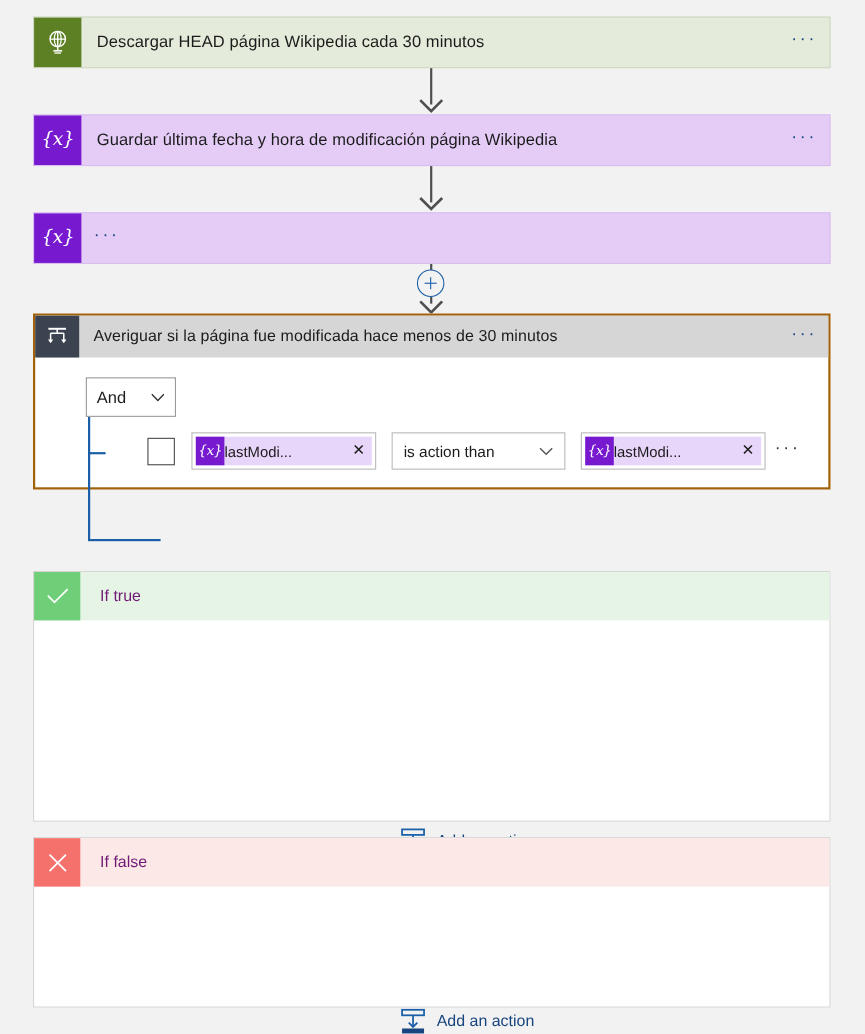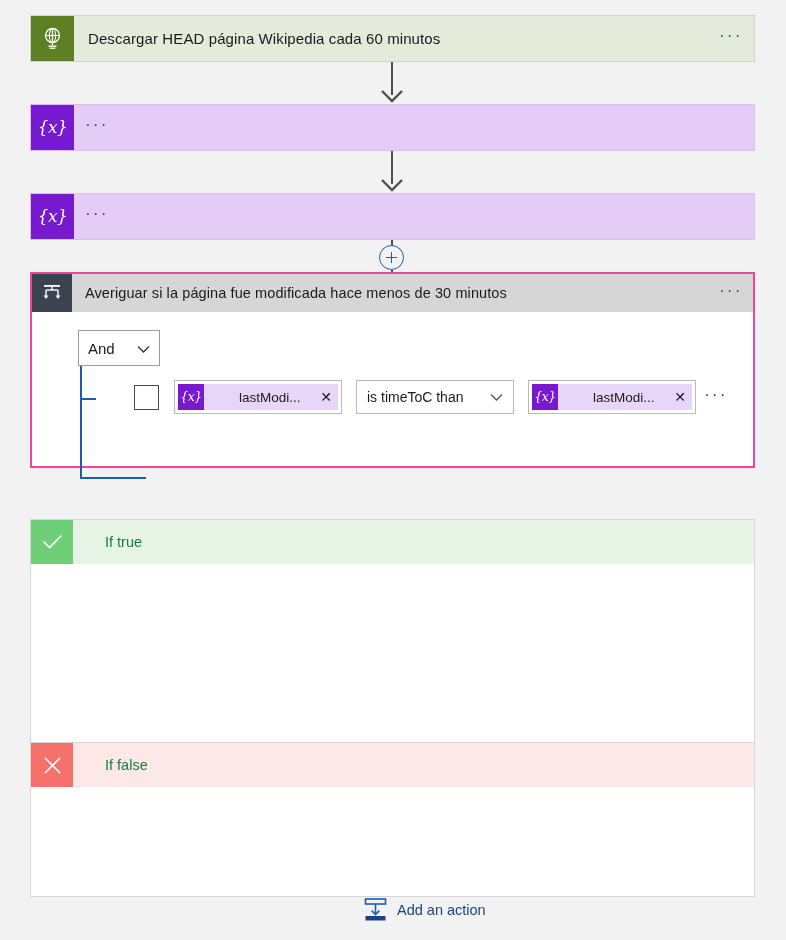--- a/index.html
+++ b/index.html
@@ -323,7 +323,7 @@
         <rect x="7.5" y="20.6" width="6" height="1.2" fill="#ffffff"></rect>
       </svg>
     </div>
-    <div class="card-title">Descargar HEAD página Wikipedia cada 60 minutos</div>
+    <div class="card-title">Descargar HEAD página Wikipedia cada 30 minutos</div>
     <div class="ellipsis">···</div>
   </div>
 

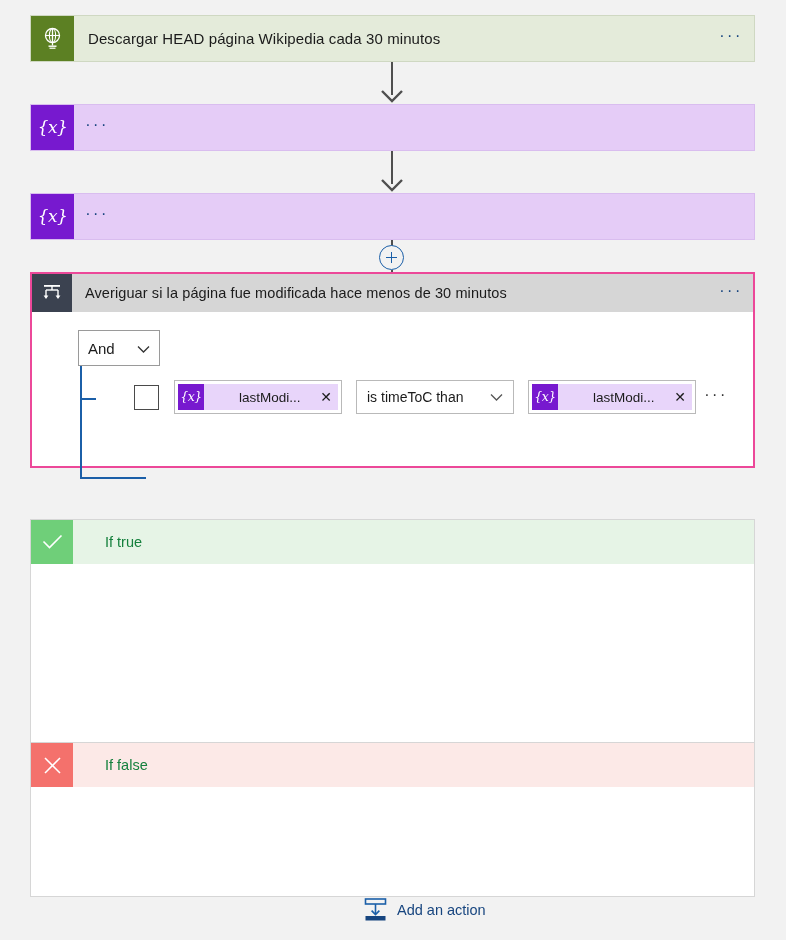--- a/index.html
+++ b/index.html
@@ -340,6 +340,7 @@
     <div class="card-icon">
       <span class="glyph-var">{x}</span>
     </div>
+    <div class="card-title">Guardar última fecha y hora de modificación página Wikipedia</div>
     <div class="ellipsis">···</div>
   </div>
 

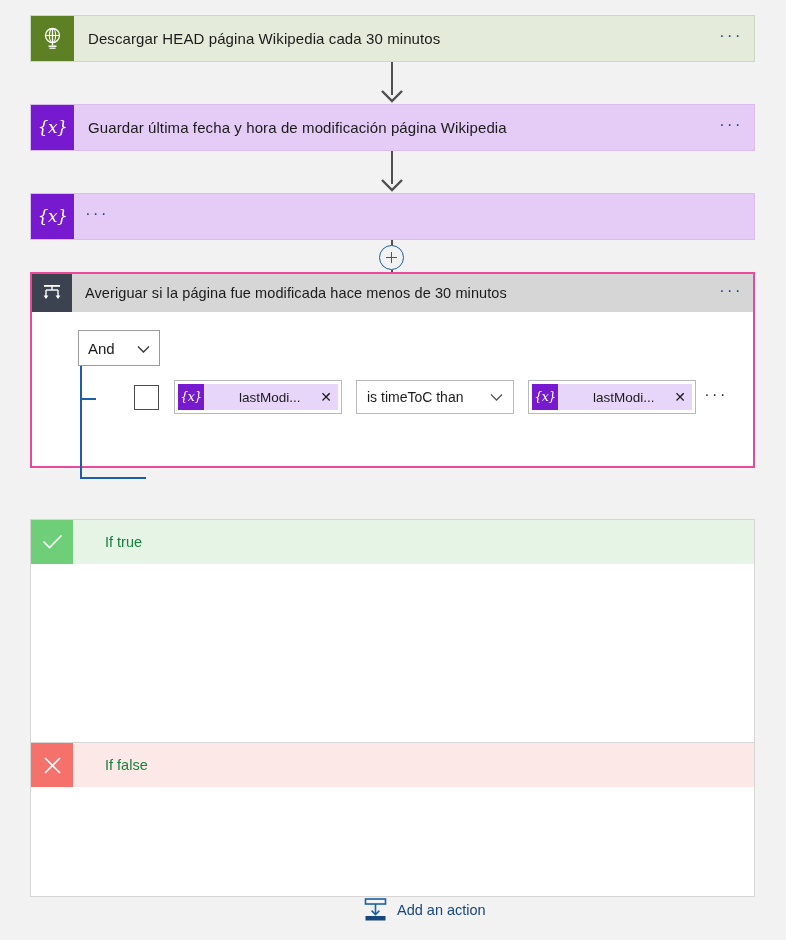--- a/index.html
+++ b/index.html
@@ -113,10 +113,10 @@
   
   #condition-box {
     position: absolute;
-    left: 30px; top: 272px;
-    width: 725px; height: 196px;
+    left: 30px; top: 285px;
+    width: 725px; height: 160px;
     background: #ffffff;
-    border: 2px solid #ec4899;
+    border: 2px solid #a16207;
   }
   #condition-header {
     display: flex;

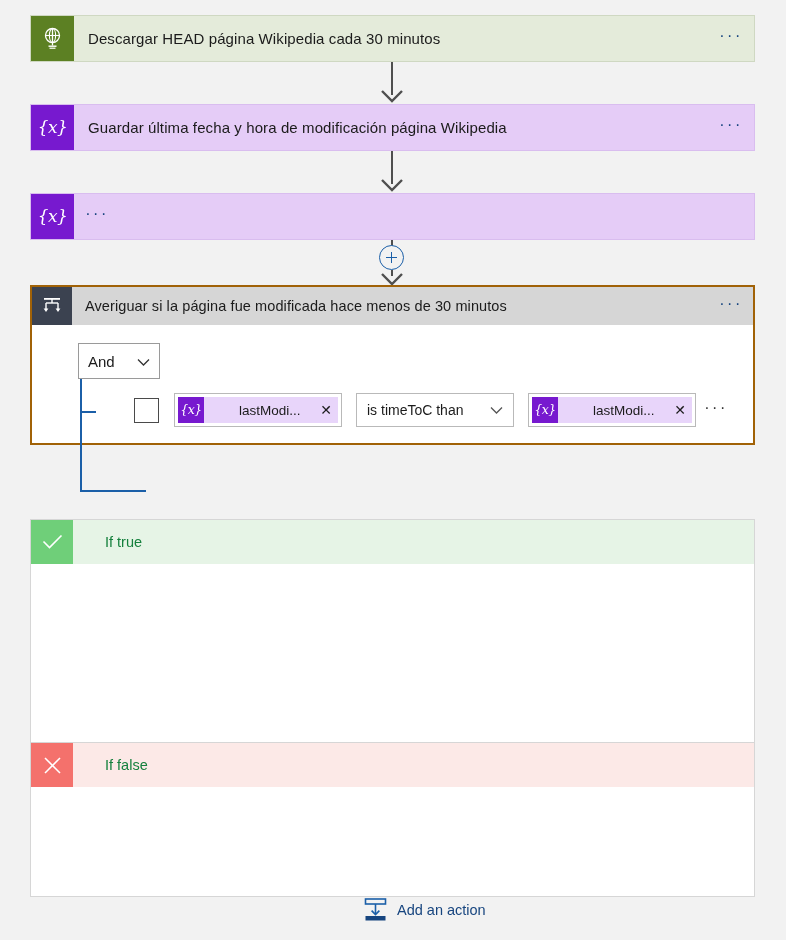--- a/index.html
+++ b/index.html
@@ -202,10 +202,8 @@
     flex: 1 1 auto;
     font-size: 13.5px;
     color: #1b1b1b;
-    padding-left: 10px;
     white-space: nowrap;
     overflow: hidden;
-    margin-left: 25px;
   }
   .token-x {
     width: 24px; min-width: 24px;

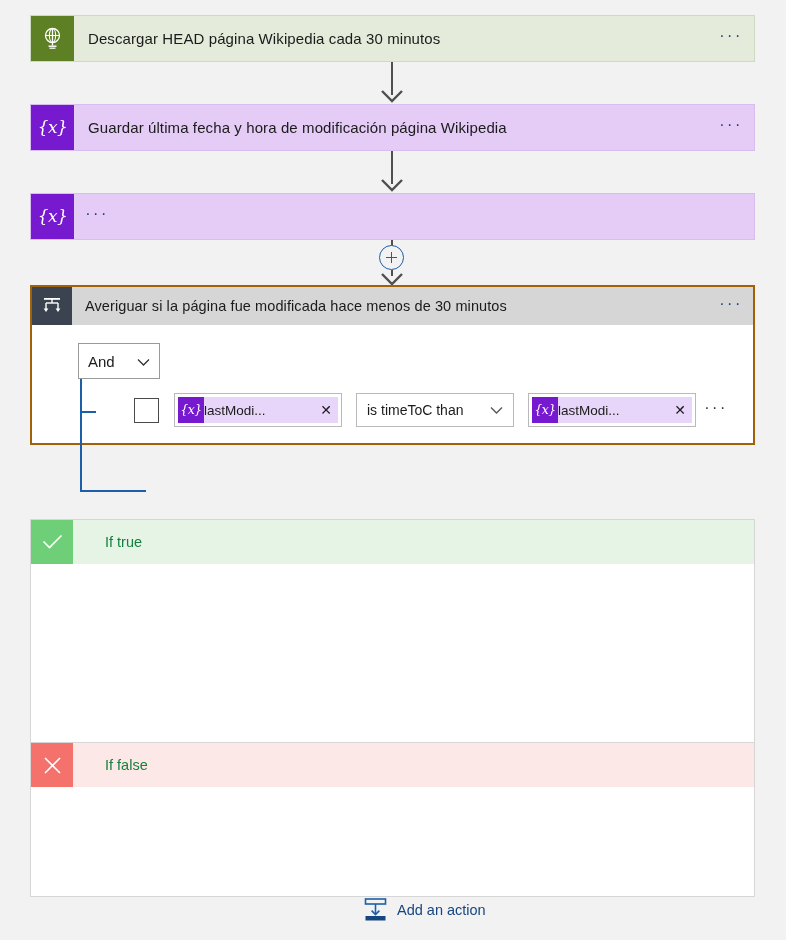--- a/index.html
+++ b/index.html
@@ -415,7 +415,7 @@
         </div>
 
         <div class="cbx-box" id="operator-dropdown">
-          <span>is timeToC than</span>
+          <span>is action than</span>
           <span class="chev">
             <svg width="13" height="9" viewBox="0 0 13 9">
                 <path d="M1 1.5 L6.5 7 L12 1.5" fill="none" stroke="#555" stroke-width="1.3"></path>

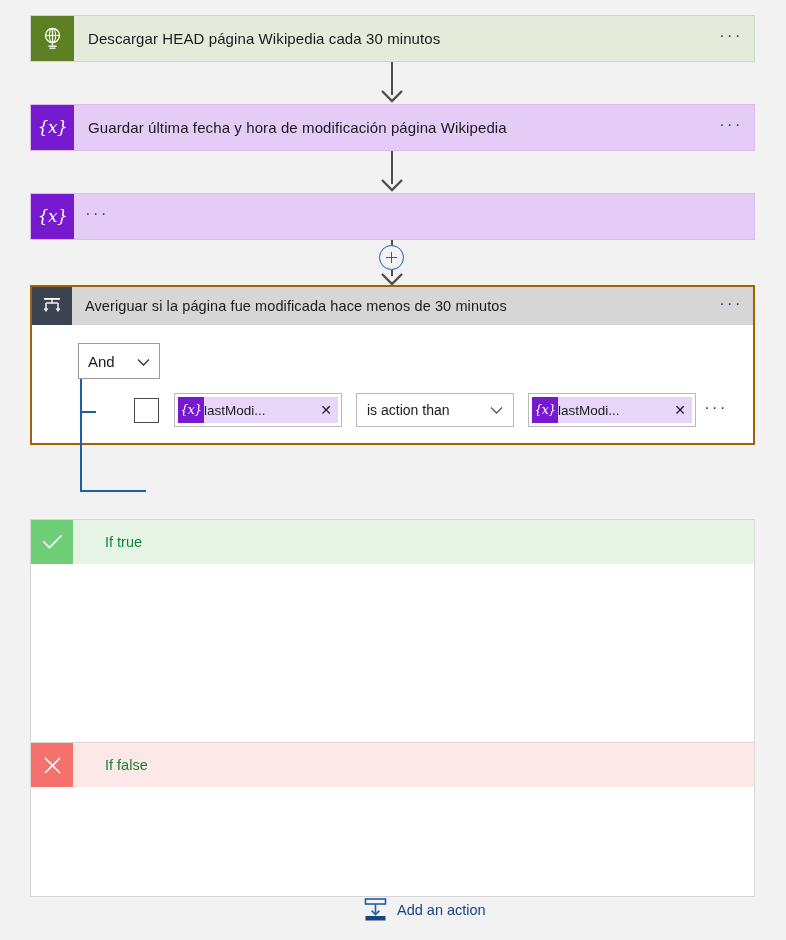--- a/index.html
+++ b/index.html
@@ -282,8 +282,8 @@
     flex: 1 1 auto;
     display: flex; align-items: center;
     font-size: 14.5px;
-    color: #15803d;
-    padding-left: 32px;
+    color: #701a75;
+    padding-left: 18px;
   }
   #branch-true .branch-header  { background: #e6f4e6; }
   #branch-true .branch-icon    { background: #6fcf79; }

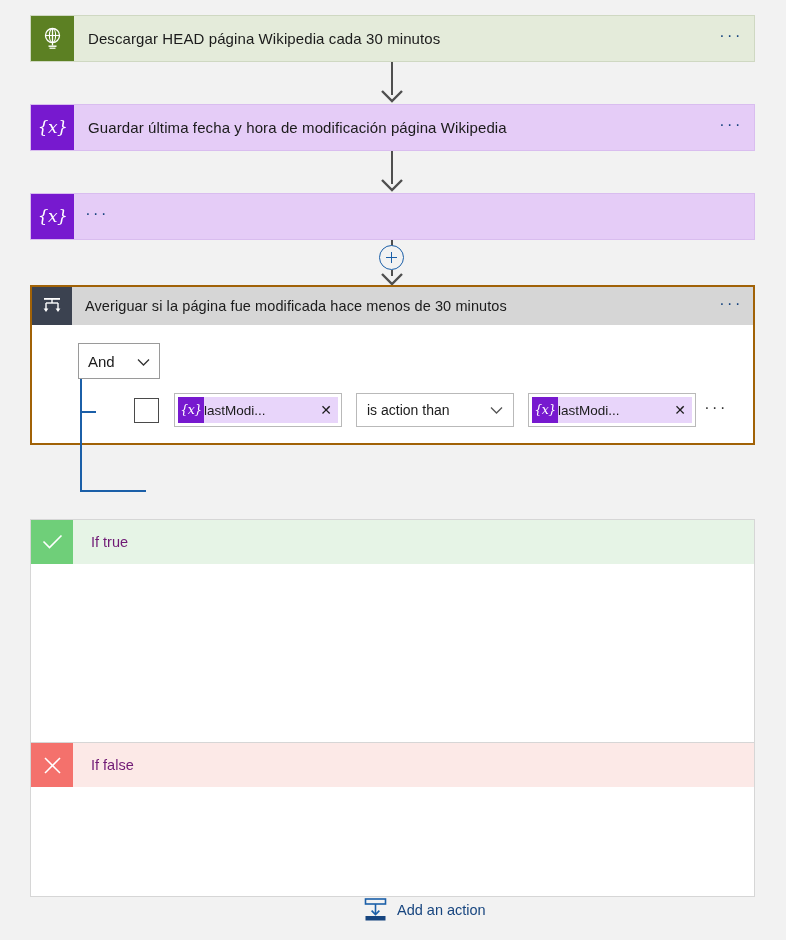--- a/index.html
+++ b/index.html
@@ -267,7 +267,7 @@
     border: 1px solid #d6d6d6;
   }
   #branch-true  { top: 519px; height: 228px; }
-  #branch-false { top: 742px; height: 155px; }
+  #branch-false { top: 761px; height: 155px; }
 
   .branch-header {
     display: flex;

